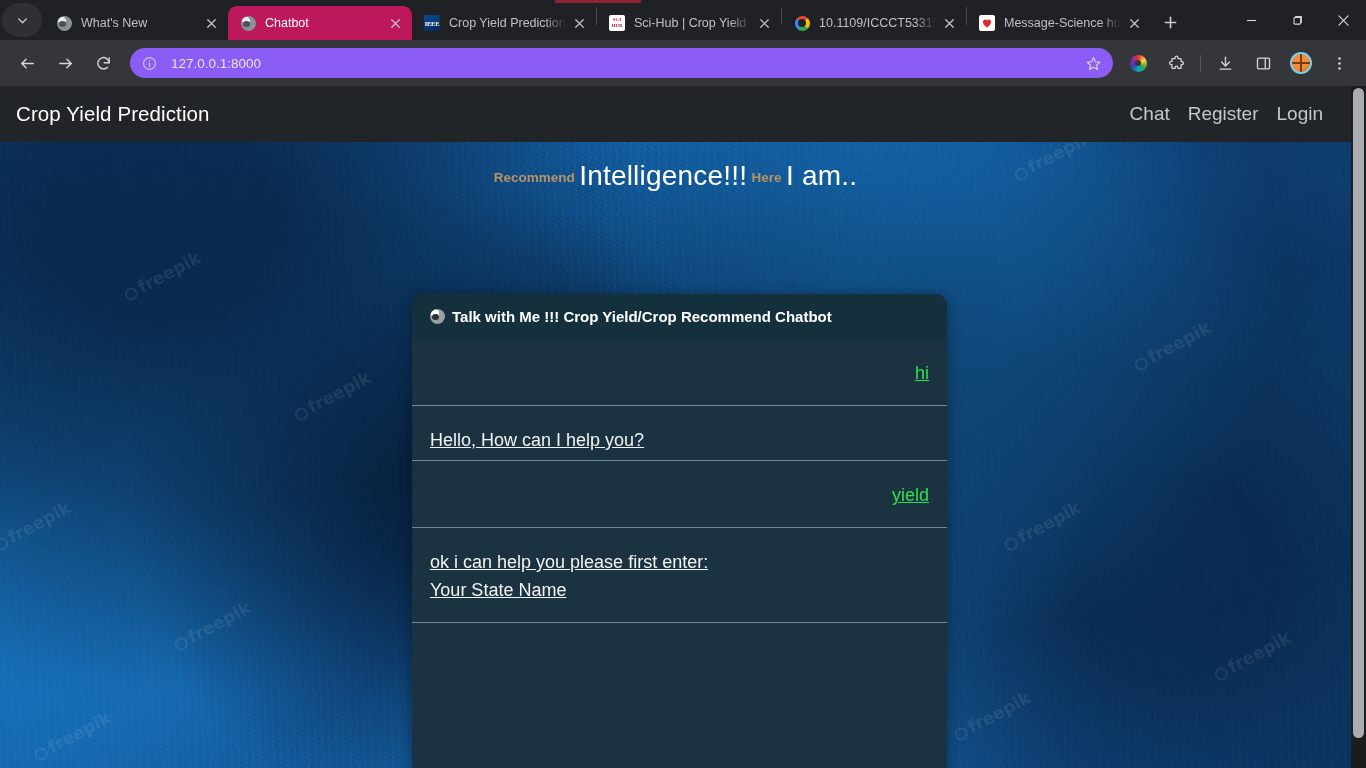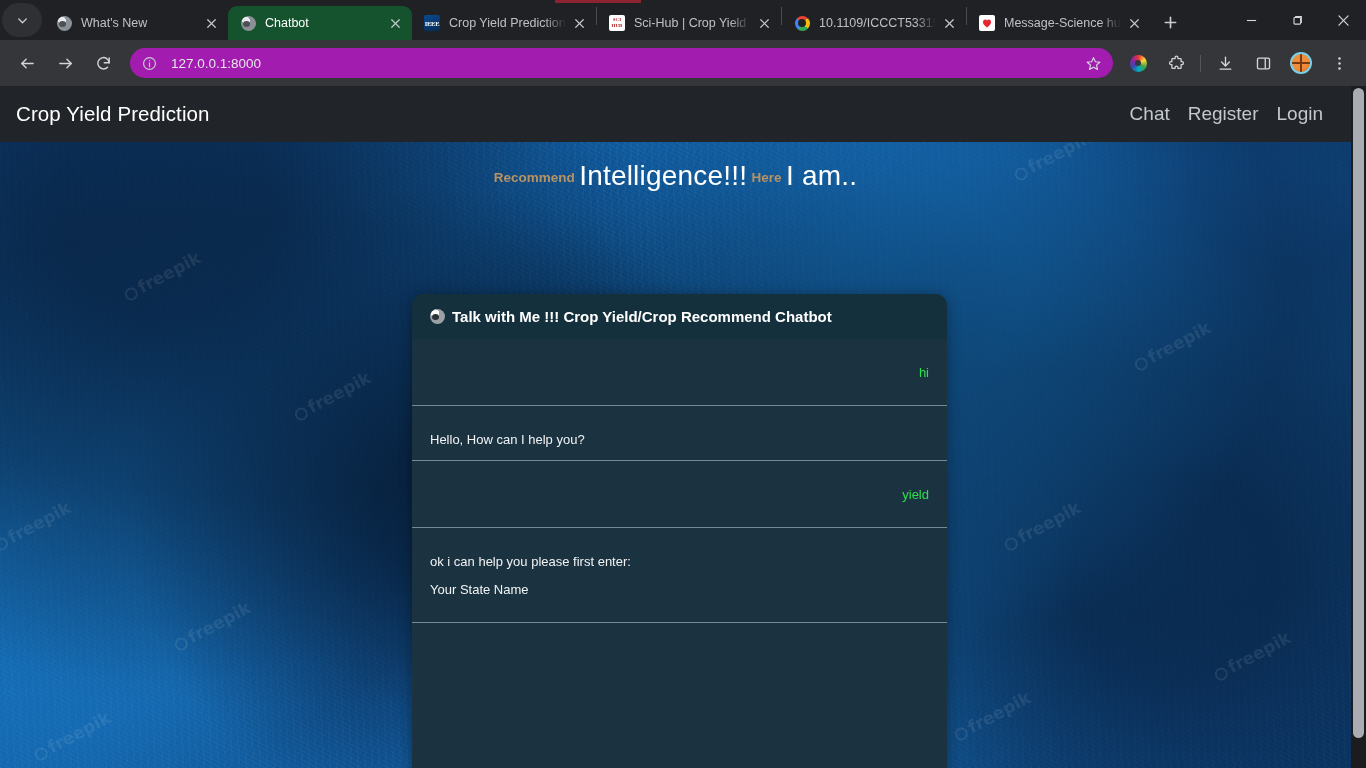--- a/index.html
+++ b/index.html
@@ -36,7 +36,7 @@
     color: #bdc1c6; font-size: 12.5px;
     border-radius: 9px 9px 0 0;
   }
-  .tab.active { background: #14532d; color: #ffffff; }
+  .tab.active { background: #be185d; color: #ffffff; }
   .tab .favicon {
     width: 16px; height: 16px; flex: 0 0 auto; margin-right: 9px;
     display: flex; align-items: center; justify-content: center;

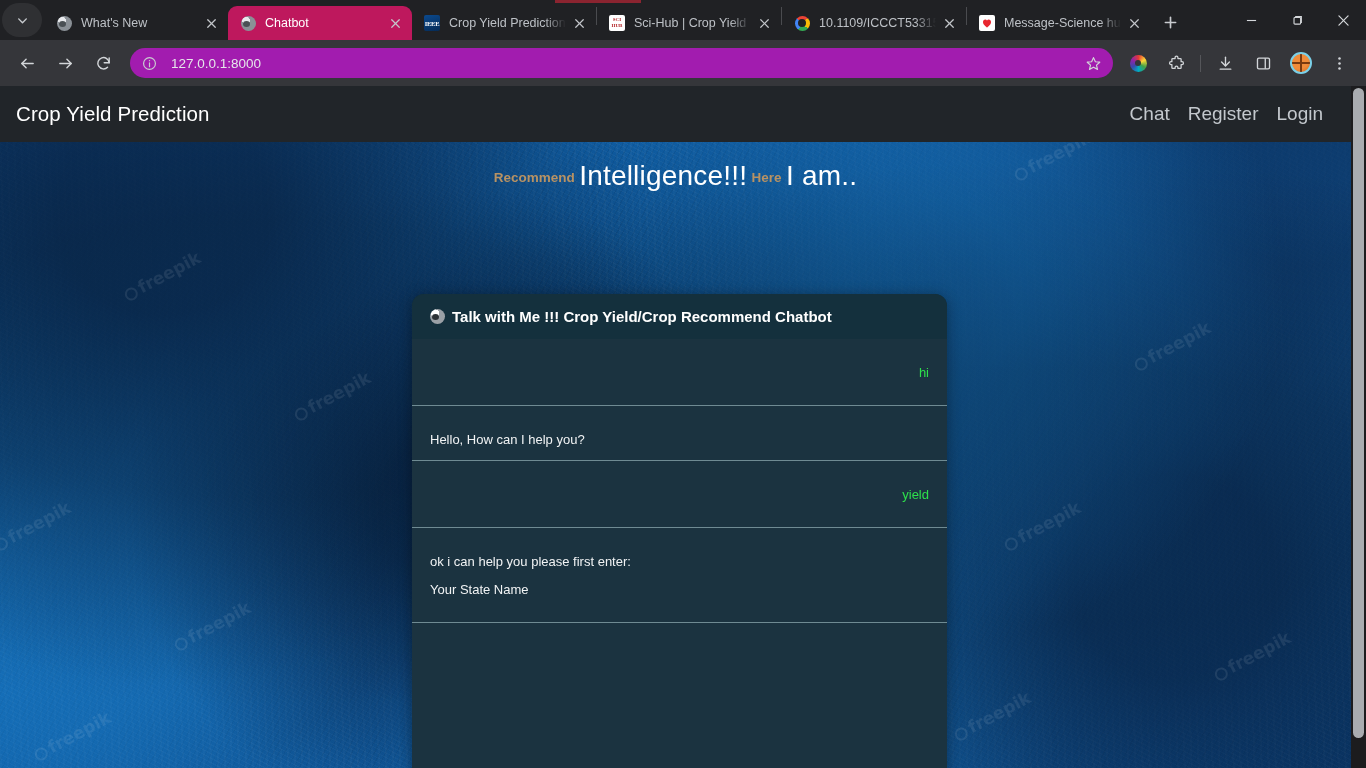--- a/index.html
+++ b/index.html
@@ -130,7 +130,7 @@
   }
   .tbicon svg { width: 17px; height: 17px; }
   .omnibox {
-    flex: 1 1 auto; height: 30px; background: #a21caf;
+    flex: 1 1 auto; height: 30px; background: #8b5cf6;
     border-radius: 15px; display: flex; align-items: center;
     margin: 0 6px 0 8px; padding: 0 8px 0 10px; min-width: 0;
   }

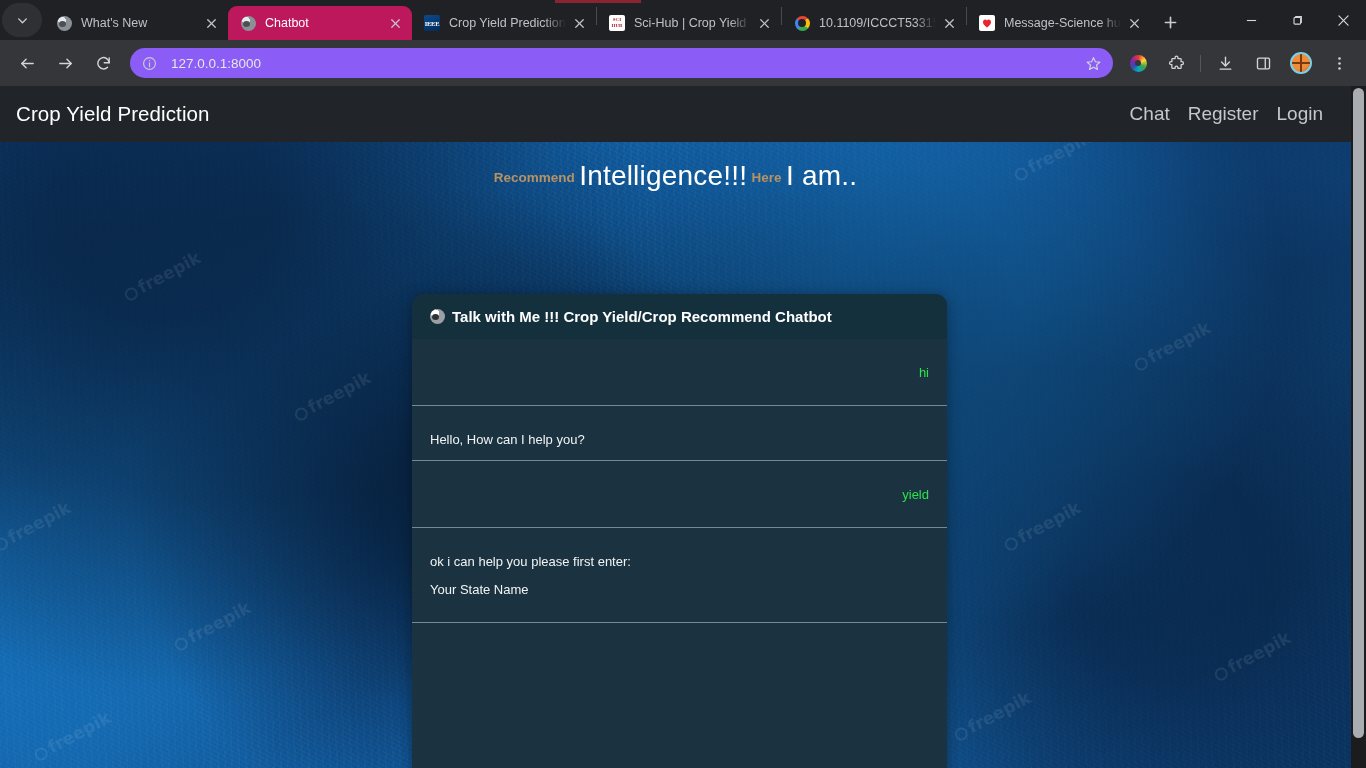--- a/index.html
+++ b/index.html
@@ -271,7 +271,7 @@
     margin: 0 0 0 0;
     min-height: 55px;
   }
-  .msg .line { font-size: 13px; line-height: 28px; }
+  .msg .line { font-size: 18px; line-height: 28px; text-decoration: underline; }
   .msg.user { text-align: right; padding-bottom: 18px; }
   .msg.user .line { color: #2ee04c; }
   .msg.bot { text-align: left; }

